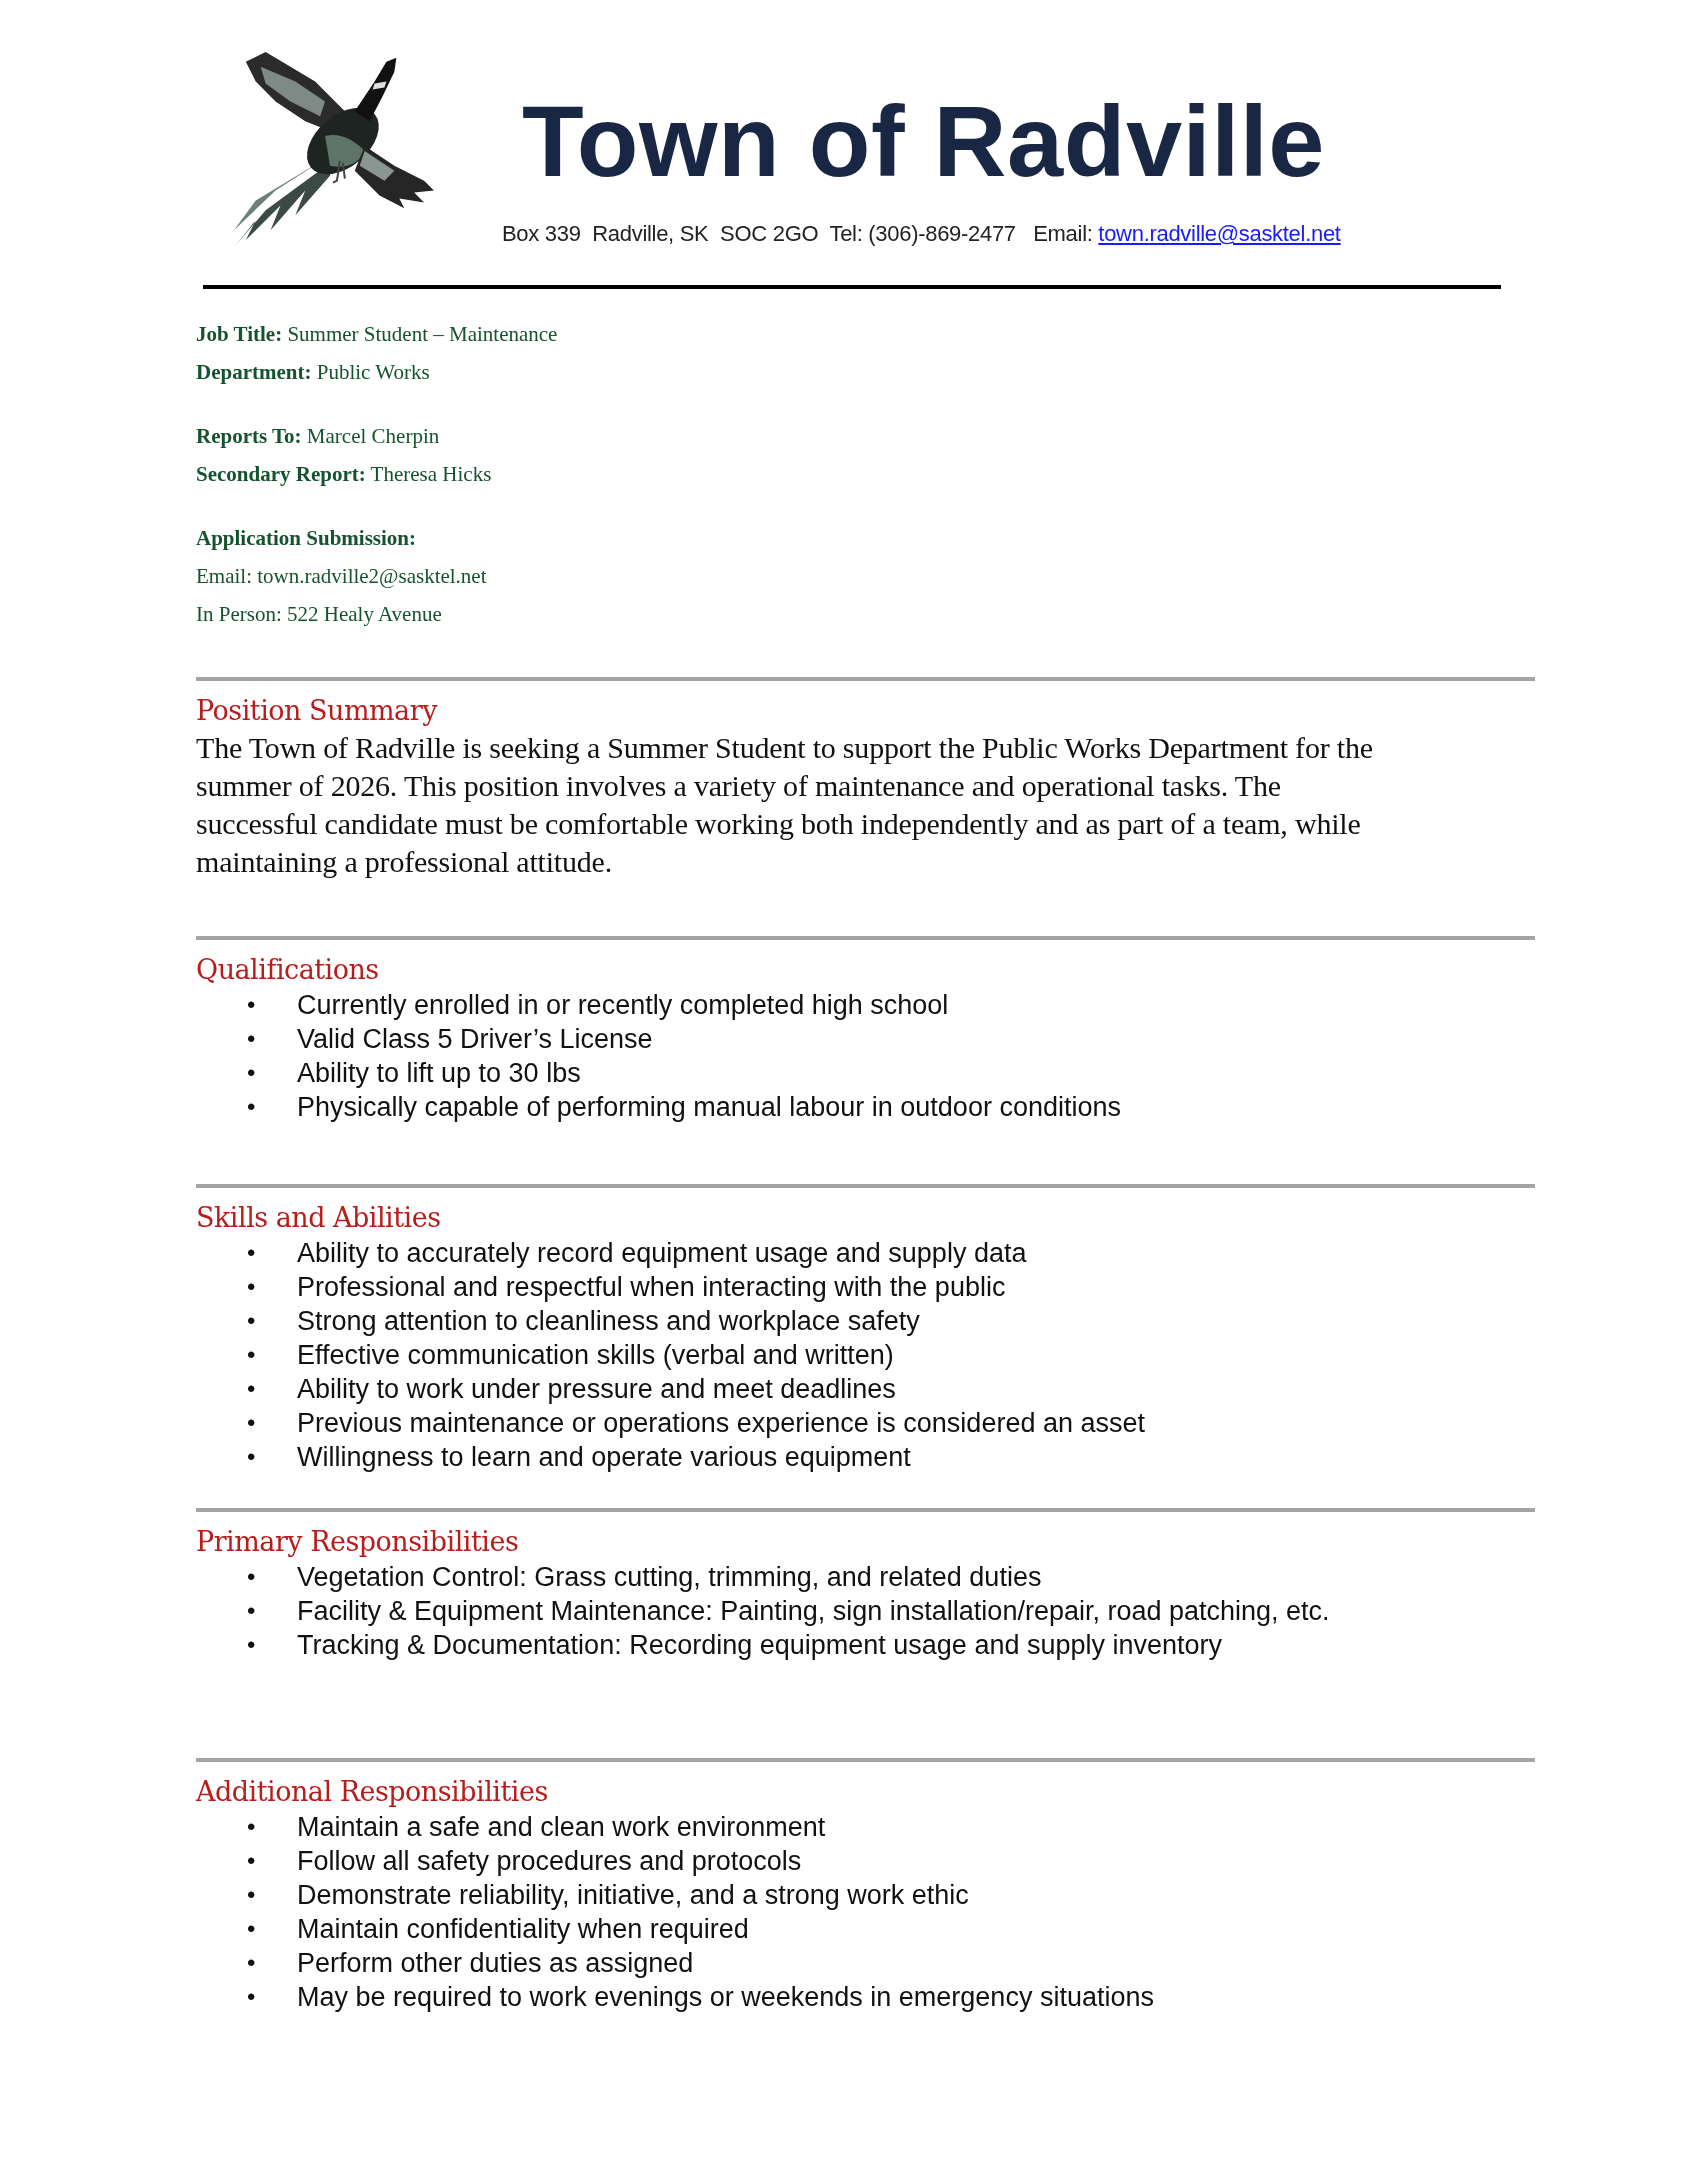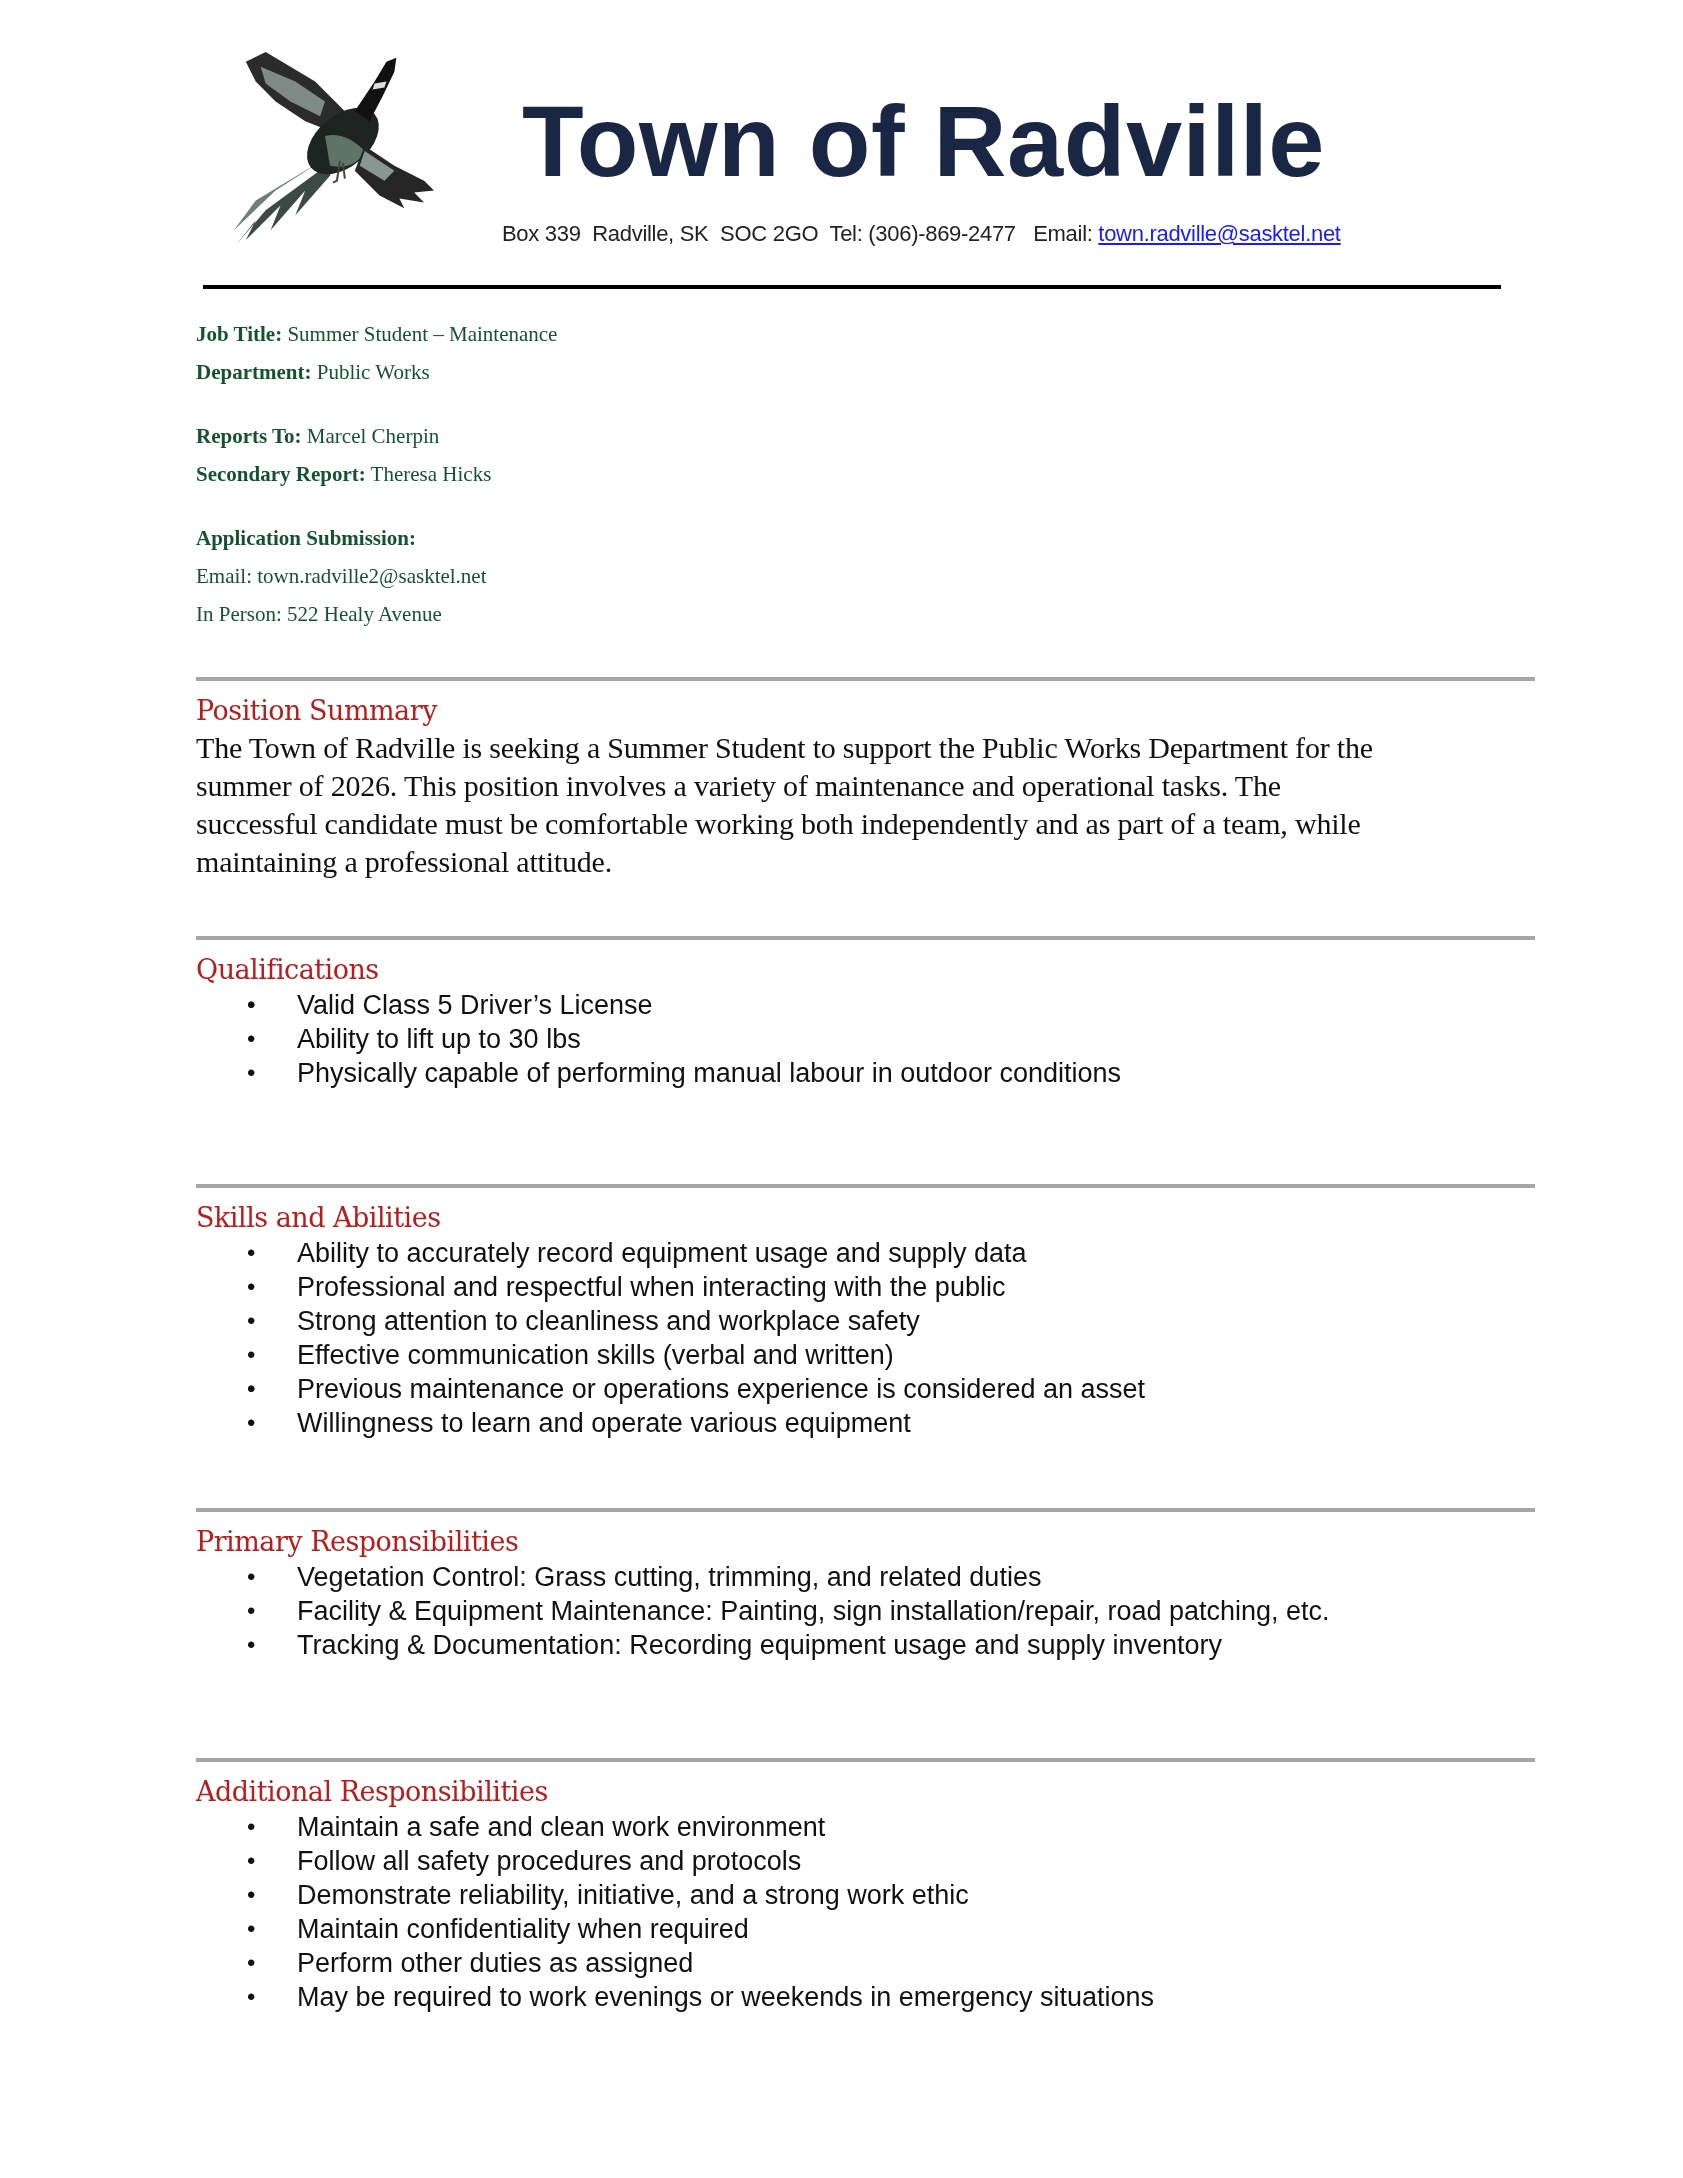--- a/index.html
+++ b/index.html
@@ -108,7 +108,7 @@
   <div class="rule"></div>
   <h2 class="sec-heading">Qualifications</h2>
   <ul class="blist">
-    <li><span class="bullet">•</span></li>
+    <li><span class="bullet">•</span><span>Currently enrolled in or recently completed high school</span></li>
     <li><span class="bullet">•</span><span>Valid Class 5 Driver’s License</span></li>
     <li><span class="bullet">•</span><span>Ability to lift up to 30 lbs</span></li>
     <li><span class="bullet">•</span><span>Physically capable of performing manual labour in outdoor conditions</span></li>

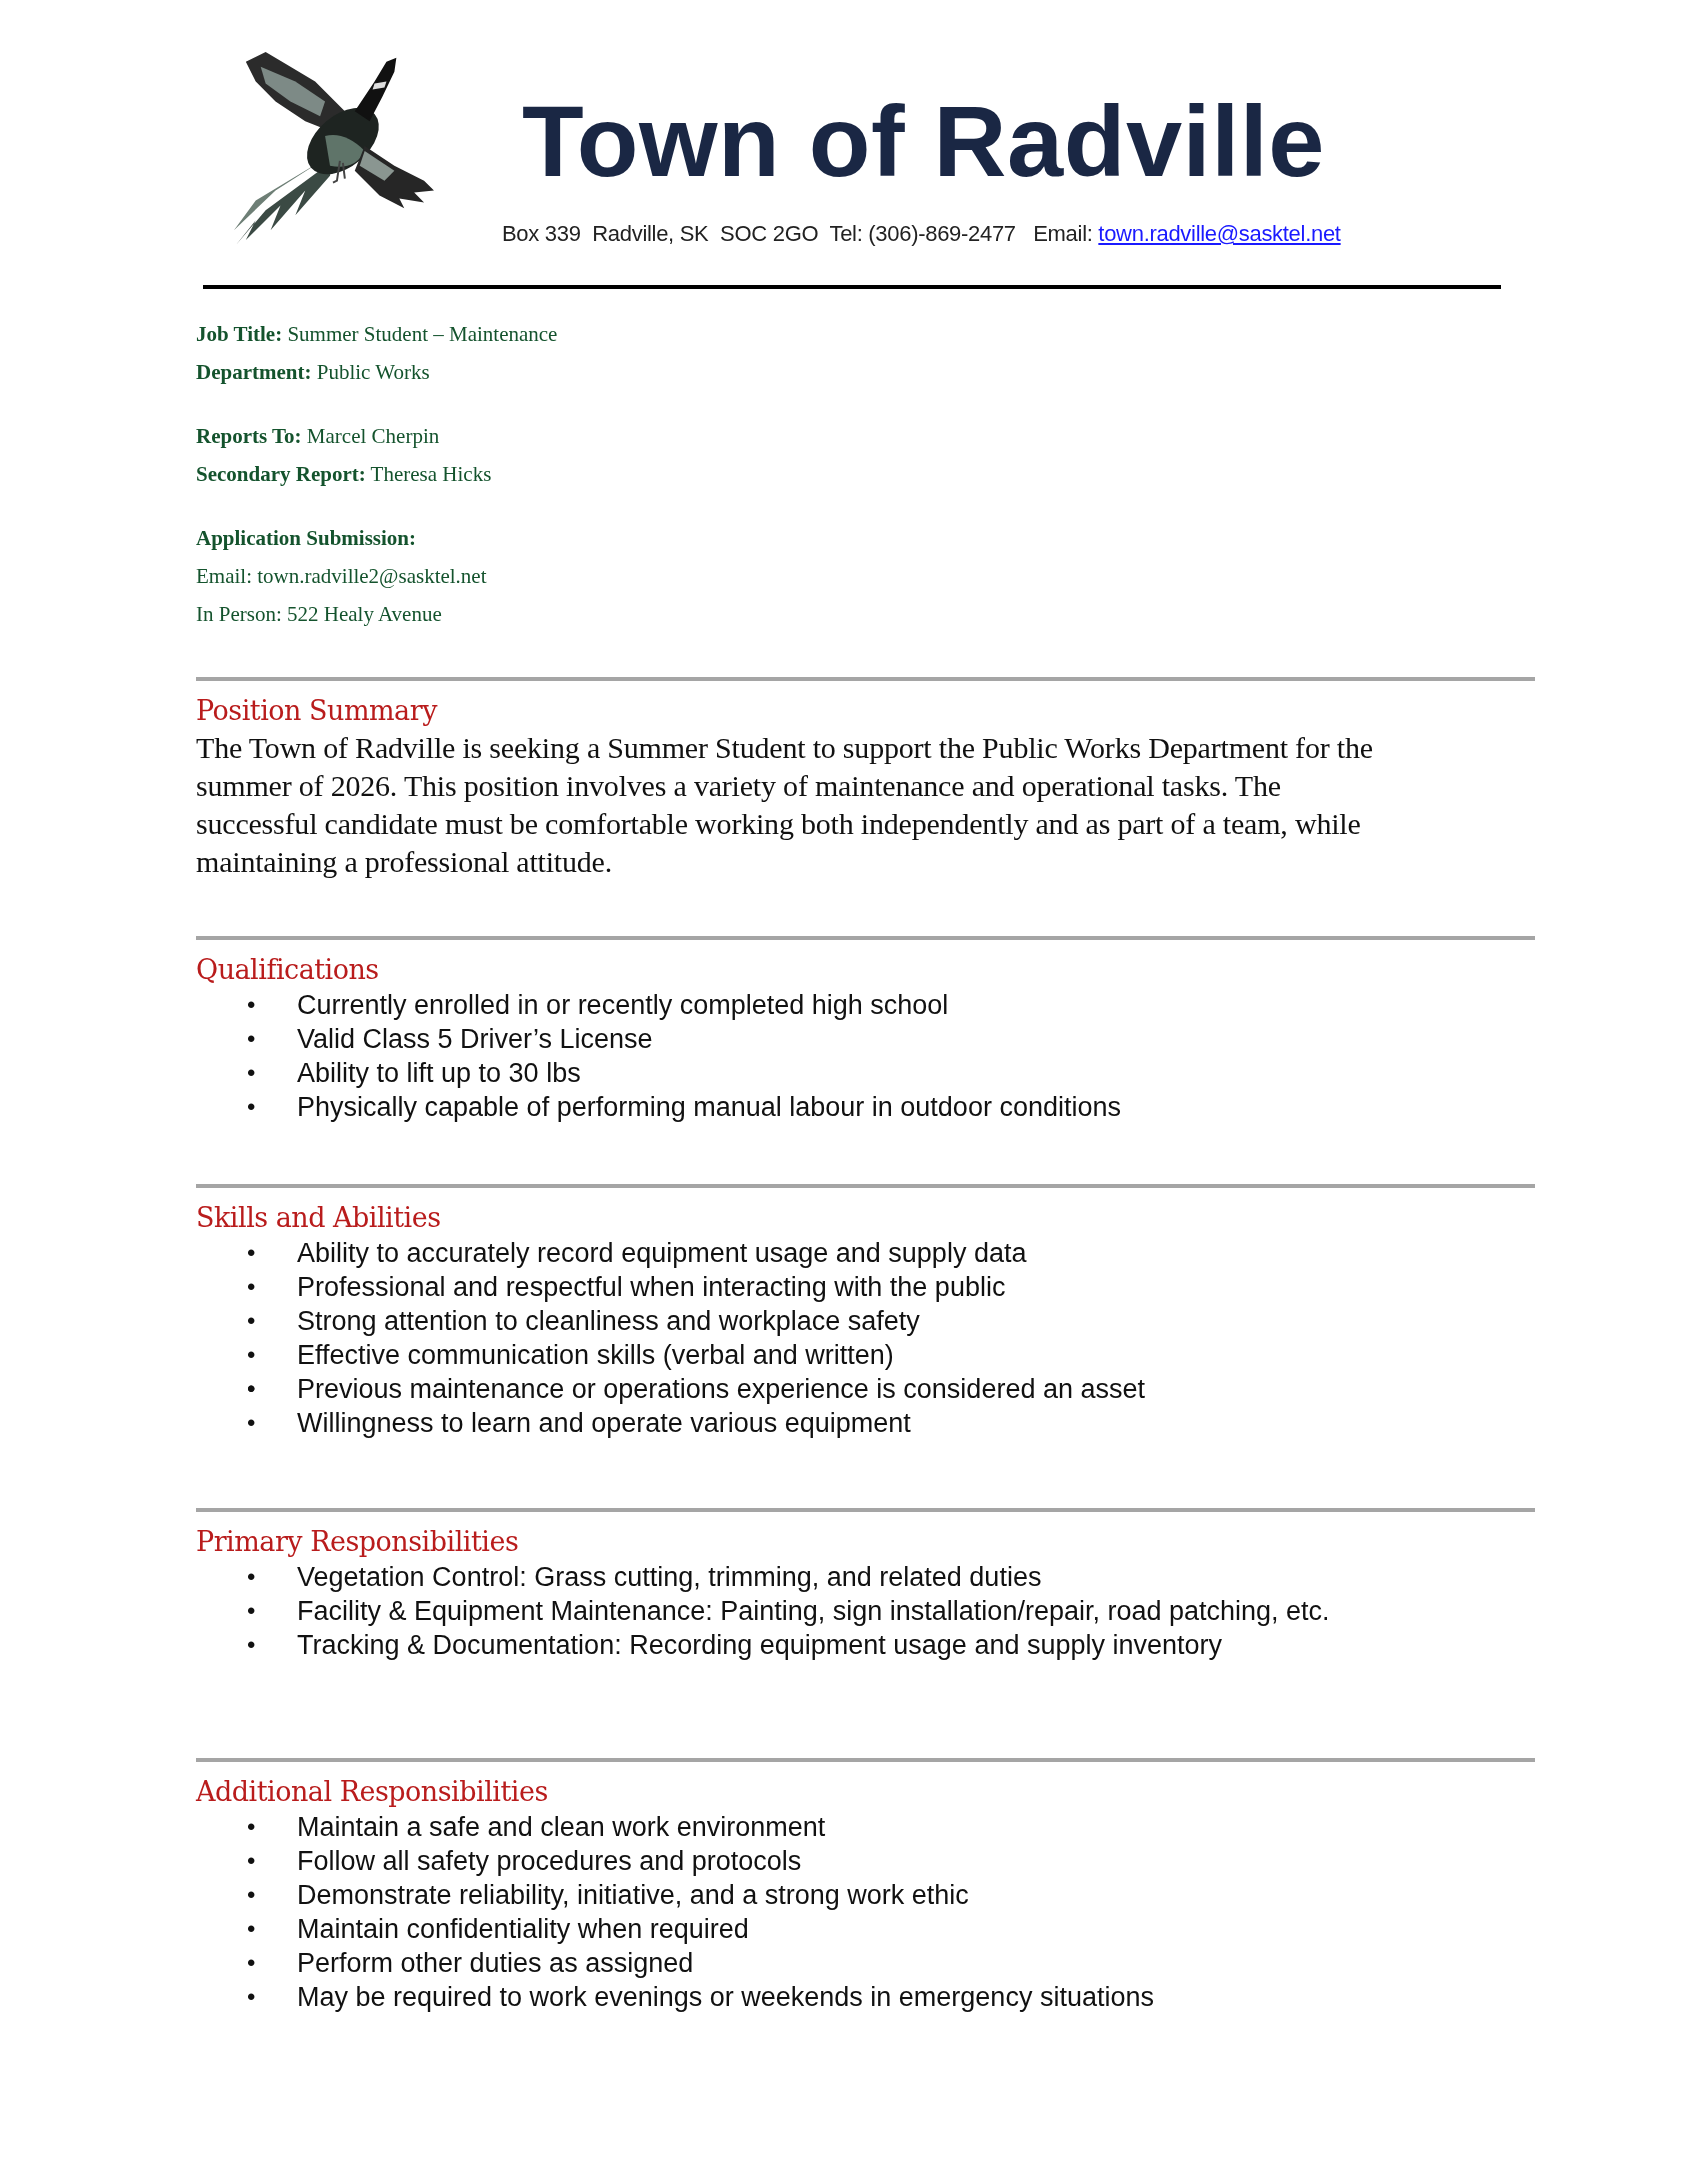--- a/index.html
+++ b/index.html
@@ -123,7 +123,7 @@
     <li><span class="bullet">•</span><span>Professional and respectful when interacting with the public</span></li>
     <li><span class="bullet">•</span><span>Strong attention to cleanliness and workplace safety</span></li>
     <li><span class="bullet">•</span><span>Effective communication skills (verbal and written)</span></li>
-    <li><span class="bullet">•</span></li>
+    <li><span class="bullet">•</span><span>Ability to work under pressure and meet deadlines</span></li>
     <li><span class="bullet">•</span><span>Previous maintenance or operations experience is considered an asset</span></li>
     <li><span class="bullet">•</span><span>Willingness to learn and operate various equipment</span></li>
   </ul>

